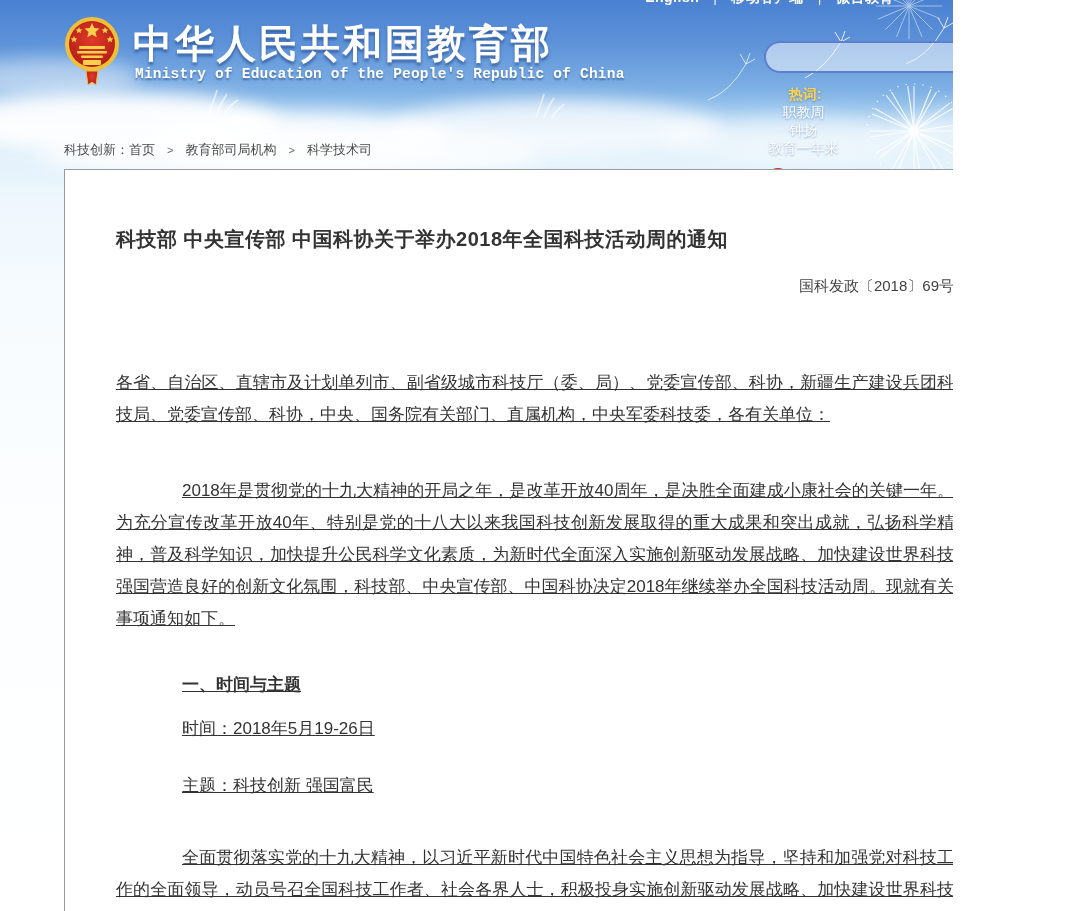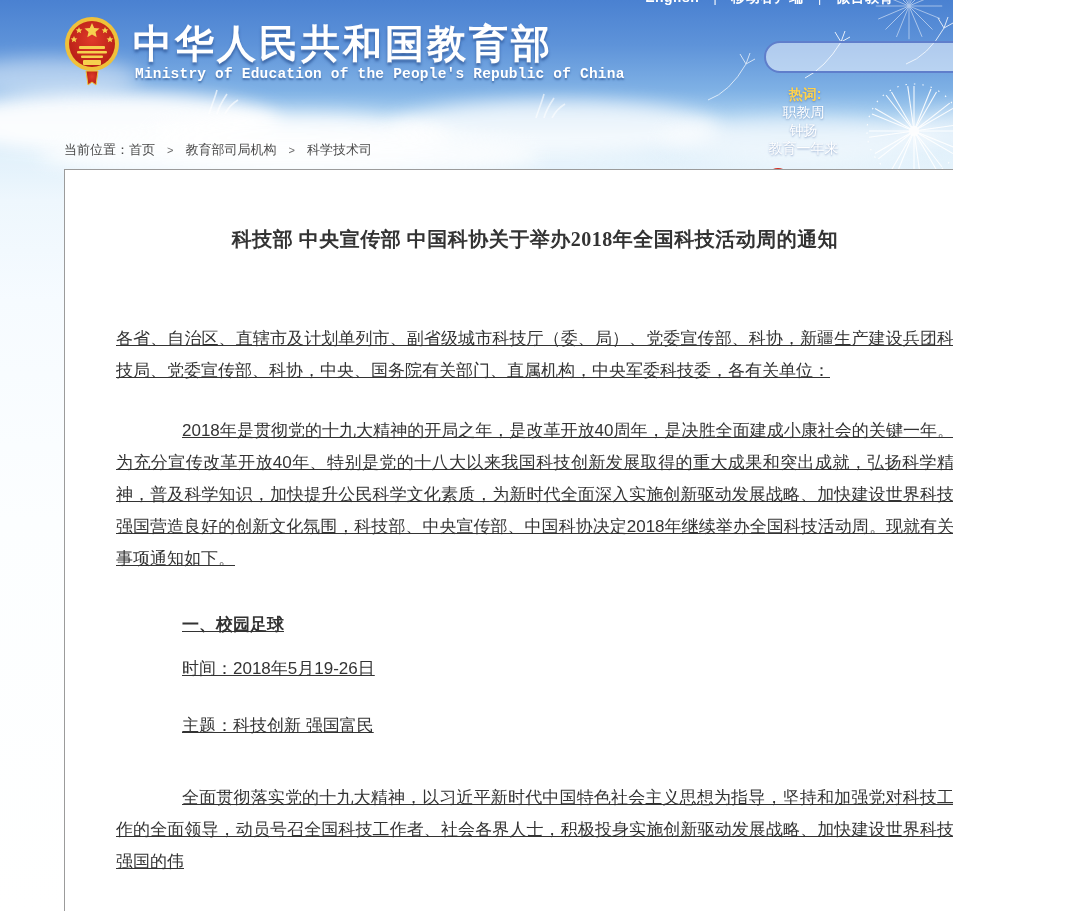--- a/index.html
+++ b/index.html
@@ -224,7 +224,7 @@
   </div>
 
   <div class="breadcrumb">
-    <span>当前位置：</span><a href="#">首页</a><span class="bsep">&gt;</span><a href="#">教育部司局机构</a><span class="bsep">&gt;</span><a href="#">科学技术司</a>
+    <span>科技创新：</span><a href="#">首页</a><span class="bsep">&gt;</span><a href="#">教育部司局机构</a><span class="bsep">&gt;</span><a href="#">科学技术司</a>
   </div>
 
   <div class="panel">

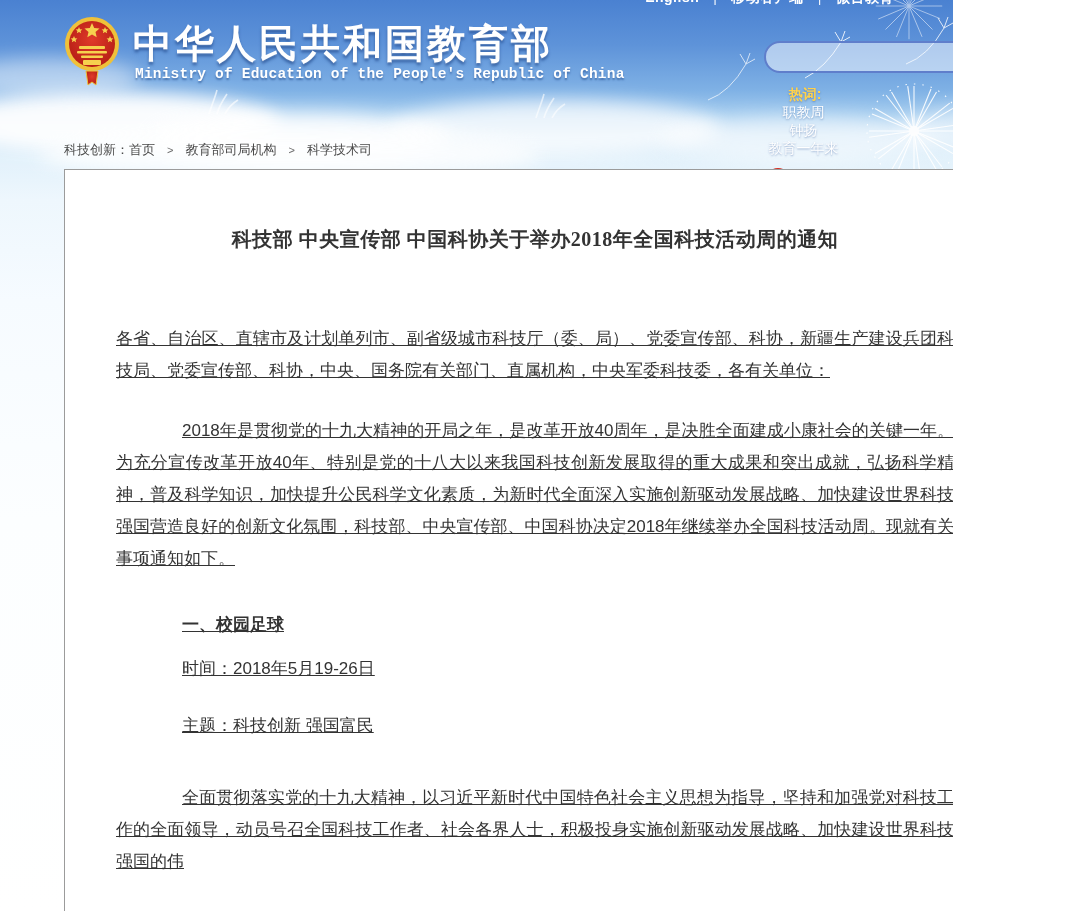--- a/index.html
+++ b/index.html
@@ -64,7 +64,7 @@
   .panel { position:absolute; left:64px; top:169px; width:986px; height:760px;
     background:#ffffff; border:1px solid #9b9b9b; padding:56px 95px 0 51px; }
   .doc-title { font-size:20px; line-height:26px; font-weight:bold; color:#333333;
-    text-align:center; letter-spacing:.5px;font-family:Liberation Serif, serif; }
+    text-align:left; letter-spacing:.5px; }
   .doc-number { margin-top:25px; text-align:right; font-size:15px; color:#3f3f3f; }
   .doc-body p, .doc-body h3 { font-size:17px; line-height:32px; color:#333333;
     text-align:justify; font-weight:normal;text-decoration:underline; }

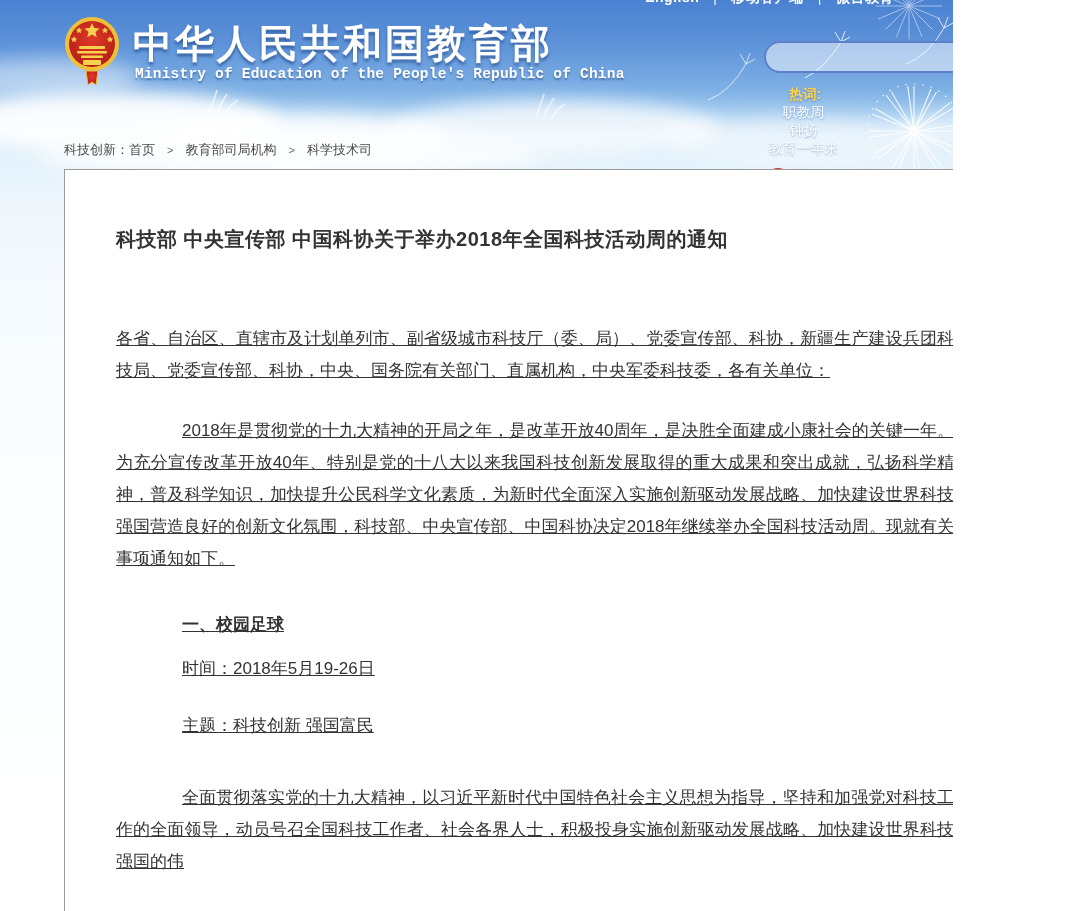--- a/index.html
+++ b/index.html
@@ -229,6 +229,7 @@
 
   <div class="panel">
     <h2 class="doc-title">科技部 中央宣传部 中国科协关于举办2018年全国科技活动周的通知</h2>
+    <div class="doc-number">国科发政〔2018〕69号</div>
     <div class="doc-body">
       <p class="p1">各省、自治区、直辖市及计划单列市、副省级城市科技厅（委、局）、党委宣传部、科协，新疆生产建设兵团科技局、党委宣传部、科协，中央、国务院有关部门、直属机构，中央军委科技委，各有关单位：</p>
       <p class="p2">2018年是贯彻党的十九大精神的开局之年，是改革开放40周年，是决胜全面建成小康社会的关键一年。为充分宣传改革开放40年、特别是党的十八大以来我国科技创新发展取得的重大成果和突出成就，弘扬科学精神，普及科学知识，加快提升公民科学文化素质，为新时代全面深入实施创新驱动发展战略、加快建设世界科技强国营造良好的创新文化氛围，科技部、中央宣传部、中国科协决定2018年继续举办全国科技活动周。现就有关事项通知如下。</p>

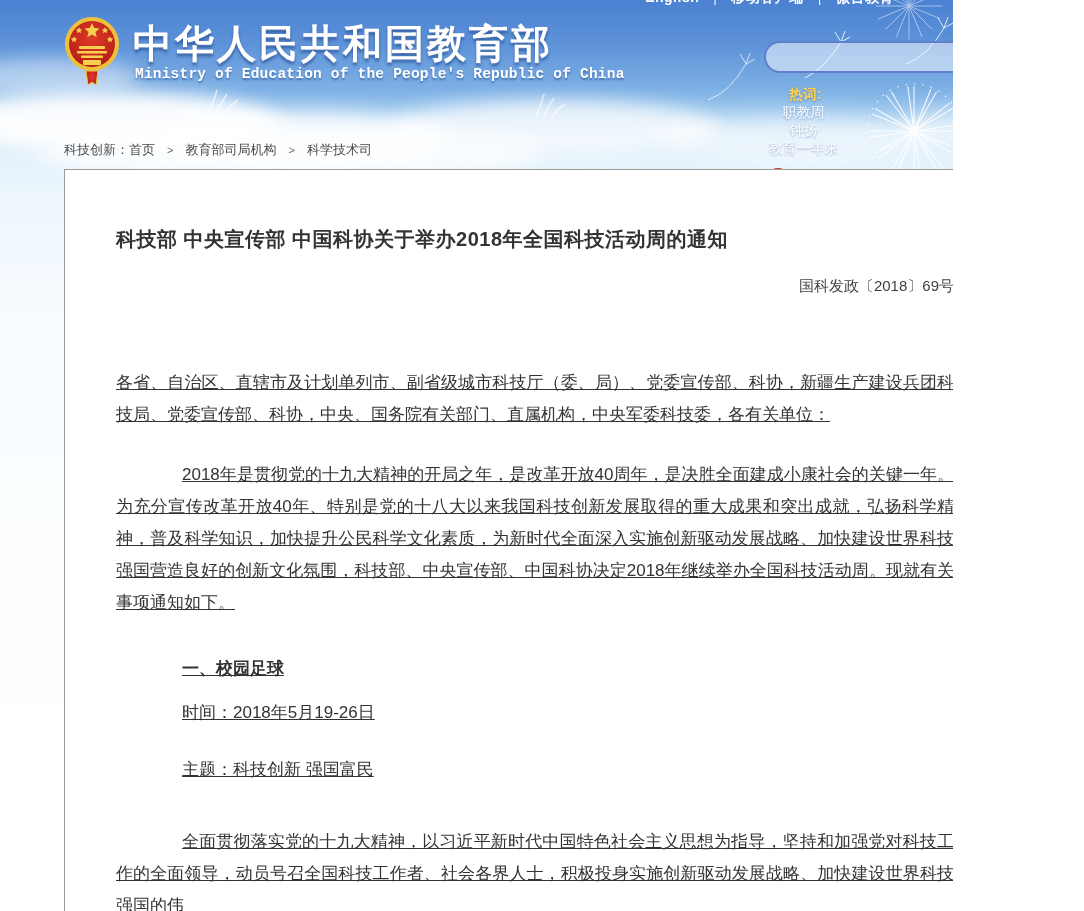--- a/index.html
+++ b/index.html
@@ -69,7 +69,7 @@
   .doc-body p, .doc-body h3 { font-size:17px; line-height:32px; color:#333333;
     text-align:justify; font-weight:normal;text-decoration:underline; }
   .p1 { margin-top:71px; }
-  .p2 { margin-top:28px; text-indent:66px; }
+  .p2 { margin-top:44px; text-indent:66px; }
   .h3 { margin-top:34px; text-indent:66px; font-weight:bold !important; }
   .p3 { margin-top:12px; text-indent:66px; }
   .p4 { margin-top:25px; text-indent:66px; }

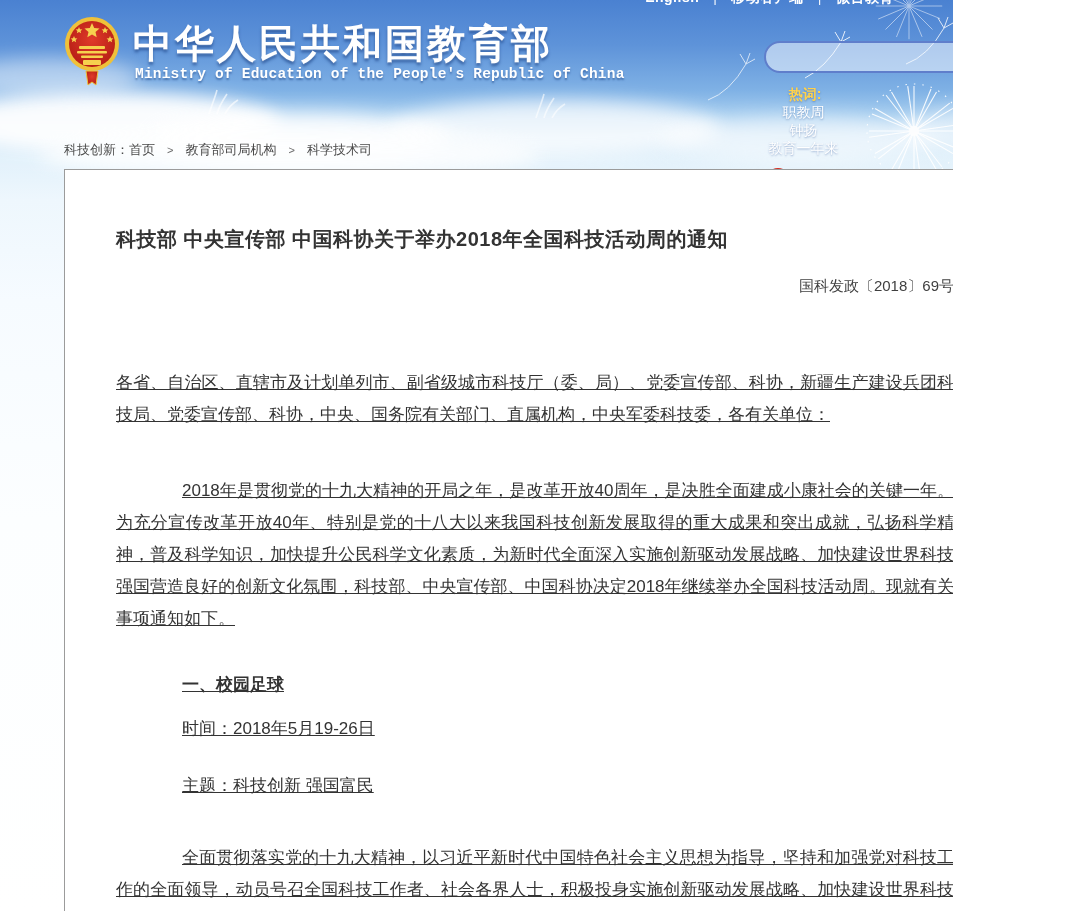--- a/index.html
+++ b/index.html
@@ -233,7 +233,7 @@
     <div class="doc-body">
       <p class="p1">各省、自治区、直辖市及计划单列市、副省级城市科技厅（委、局）、党委宣传部、科协，新疆生产建设兵团科技局、党委宣传部、科协，中央、国务院有关部门、直属机构，中央军委科技委，各有关单位：</p>
       <p class="p2">2018年是贯彻党的十九大精神的开局之年，是改革开放40周年，是决胜全面建成小康社会的关键一年。为充分宣传改革开放40年、特别是党的十八大以来我国科技创新发展取得的重大成果和突出成就，弘扬科学精神，普及科学知识，加快提升公民科学文化素质，为新时代全面深入实施创新驱动发展战略、加快建设世界科技强国营造良好的创新文化氛围，科技部、中央宣传部、中国科协决定2018年继续举办全国科技活动周。现就有关事项通知如下。</p>
-      <h3 class="h3">一、校园足球</h3>
+      <h3 class="h3">一、时间与主题</h3>
       <p class="p3">时间：2018年5月19-26日</p>
       <p class="p4">主题：科技创新 强国富民</p>
       <p class="p5">全面贯彻落实党的十九大精神，以习近平新时代中国特色社会主义思想为指导，坚持和加强党对科技工作的全面领导，动员号召全国科技工作者、社会各界人士，积极投身实施创新驱动发展战略、加快建设世界科技强国的伟</p>

